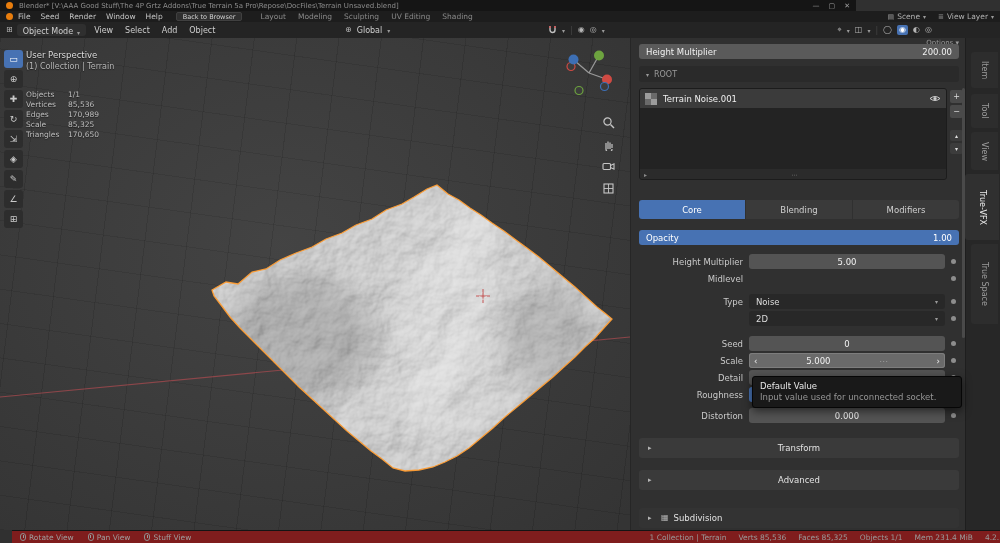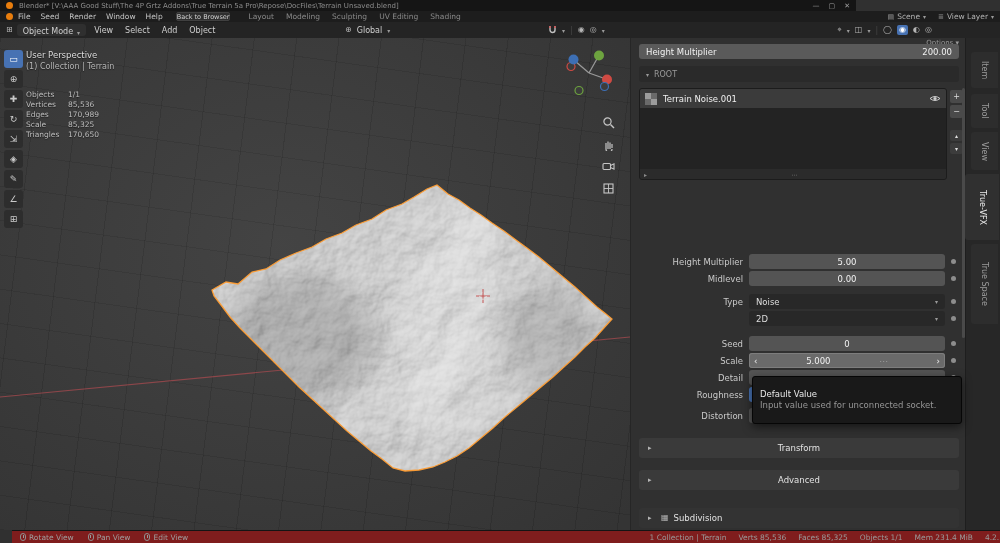--- a/index.html
+++ b/index.html
@@ -20,7 +20,7 @@
     display:flex; align-items:center; padding:0 6px; font-size:7.5px; color:#c5c5c5; }
   .menu-item { padding:0 5px; }
   .backbtn { background:#2f2f2f; border:1px solid #404040; border-radius:2px;
-    padding:0 0; height:9px; display:flex; align-items:center; font-size:6.5px;
+    padding:0 6px; height:9px; display:flex; align-items:center; font-size:6.5px;
     color:#d2d2d2; margin-left:8px; }
   .workspaces { display:flex; margin-left:12px; color:#8a8a8a; }
   .workspace { padding:0 6px; }

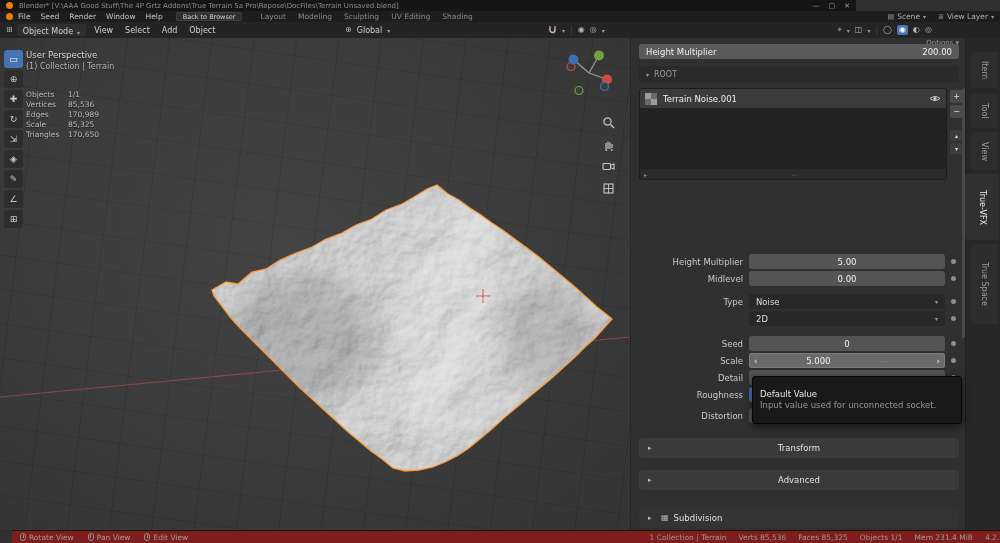--- a/index.html
+++ b/index.html
@@ -366,6 +366,11 @@
     <div class="sidebtn small" style="left:319px;top:105px">▾</div>
     <div class="pscroll"></div>
 
+    <div class="tabs">
+      <div class="tab active">Core</div>
+      <div class="tab">Blending</div>
+      <div class="tab">Modifiers</div>
+    </div>
 
 
     <div class="flabel" style="left:0;top:219px">Height Multiplier</div>

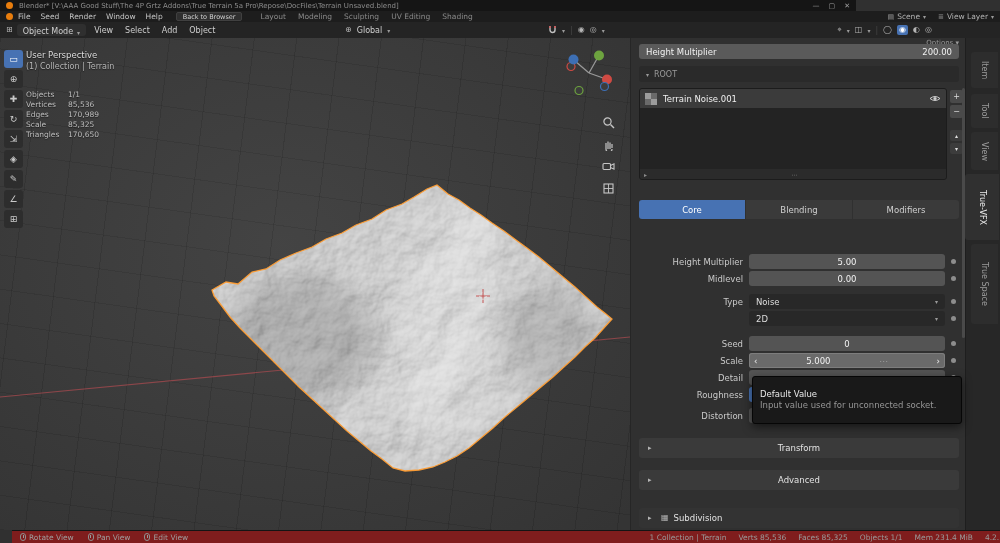--- a/index.html
+++ b/index.html
@@ -372,6 +372,10 @@
       <div class="tab">Modifiers</div>
     </div>
 
+    <div class="pslider blue" style="left:8px;top:192px;width:320px">
+      <span>Opacity</span>
+      <span>1.00</span>
+    </div>
 
     <div class="flabel" style="left:0;top:219px">Height Multiplier</div>
     <div class="pfield" style="top:216px">5.00</div>

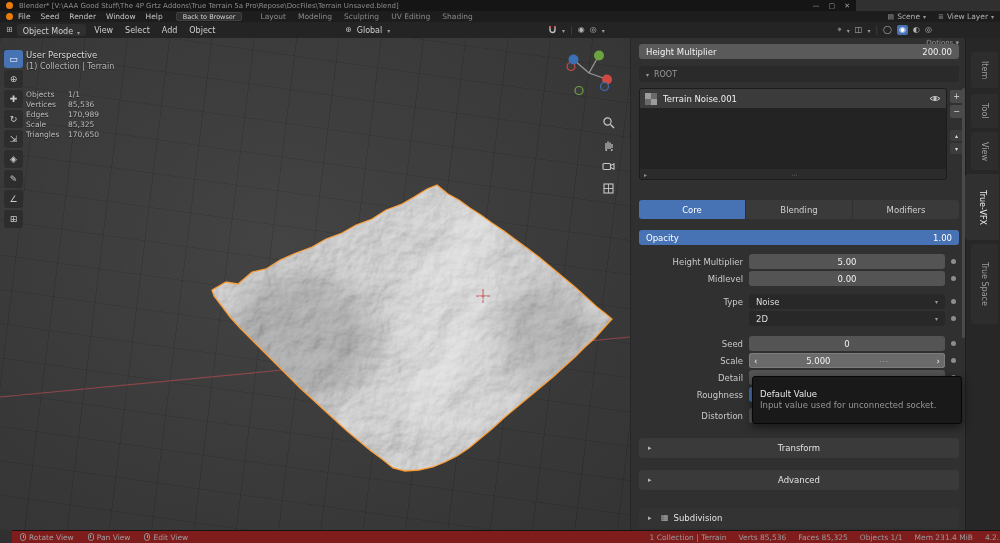--- a/index.html
+++ b/index.html
@@ -382,7 +382,6 @@
     <div class="sockdot" style="top:221px"></div>
 
     <div class="flabel" style="left:0;top:236px">Midlevel</div>
-    <div class="pfield" style="top:233px">0.00</div>
     <div class="sockdot" style="top:238px"></div>
 
     <div class="flabel" style="left:0;top:259px">Type</div>

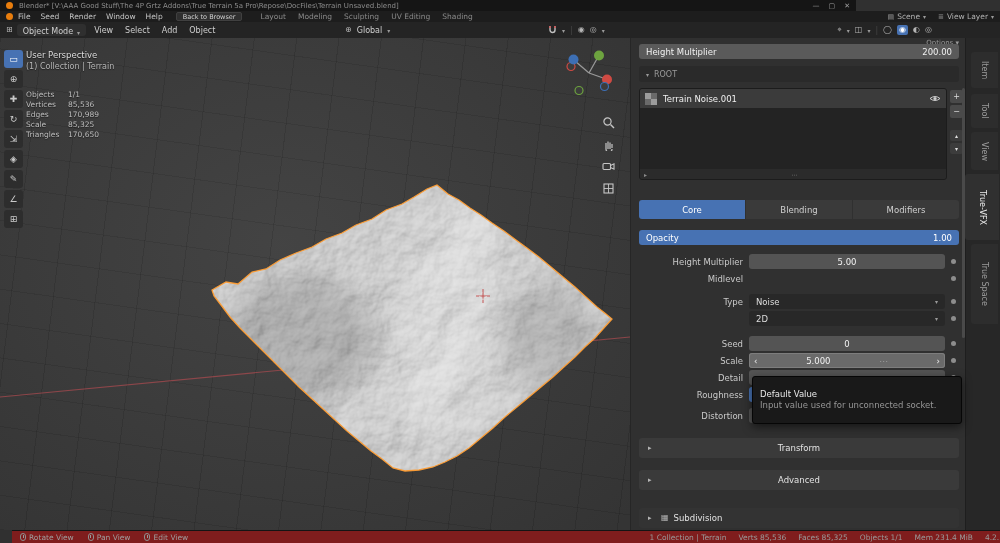--- a/index.html
+++ b/index.html
@@ -102,7 +102,7 @@
     padding:0 7px; font-size:8.5px; color:#dedede; }
   .sockdot { position:absolute; left:320px; width:5px; height:5px; border-radius:50%; background:#8d8d8d; }
   .tooltip { position:absolute; left:121px; top:338px; width:210px; background:#191919;
-    border:1px solid #060606; border-radius:3px; padding:12px 7px; z-index:40;
+    border:1px solid #060606; border-radius:3px; padding:4px 7px; z-index:40;
     box-shadow:0 3px 10px rgba(0,0,0,.55); font-size:8.5px; line-height:11px; }
   .tooltip .tt1 { color:#e8e8e8; }
   .tooltip .tt2 { color:#969696; }

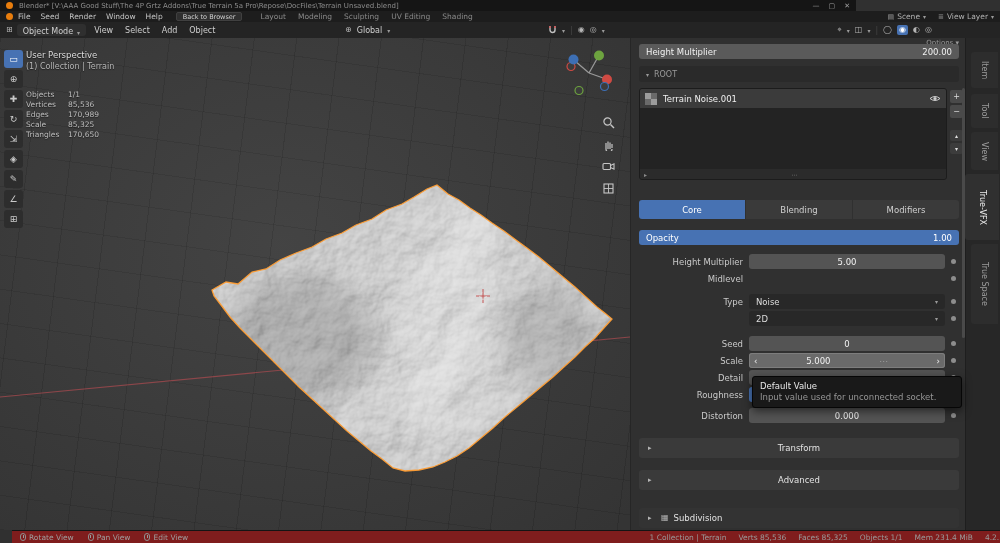--- a/index.html
+++ b/index.html
@@ -461,7 +461,7 @@
     </span>
     <span class="sb-item">
       <span class="mico"></span>
-      <span>Edit View</span>
+      <span>Stuff View</span>
     </span>
     <span class="sb-right">
       <span>1 Collection | Terrain</span>

